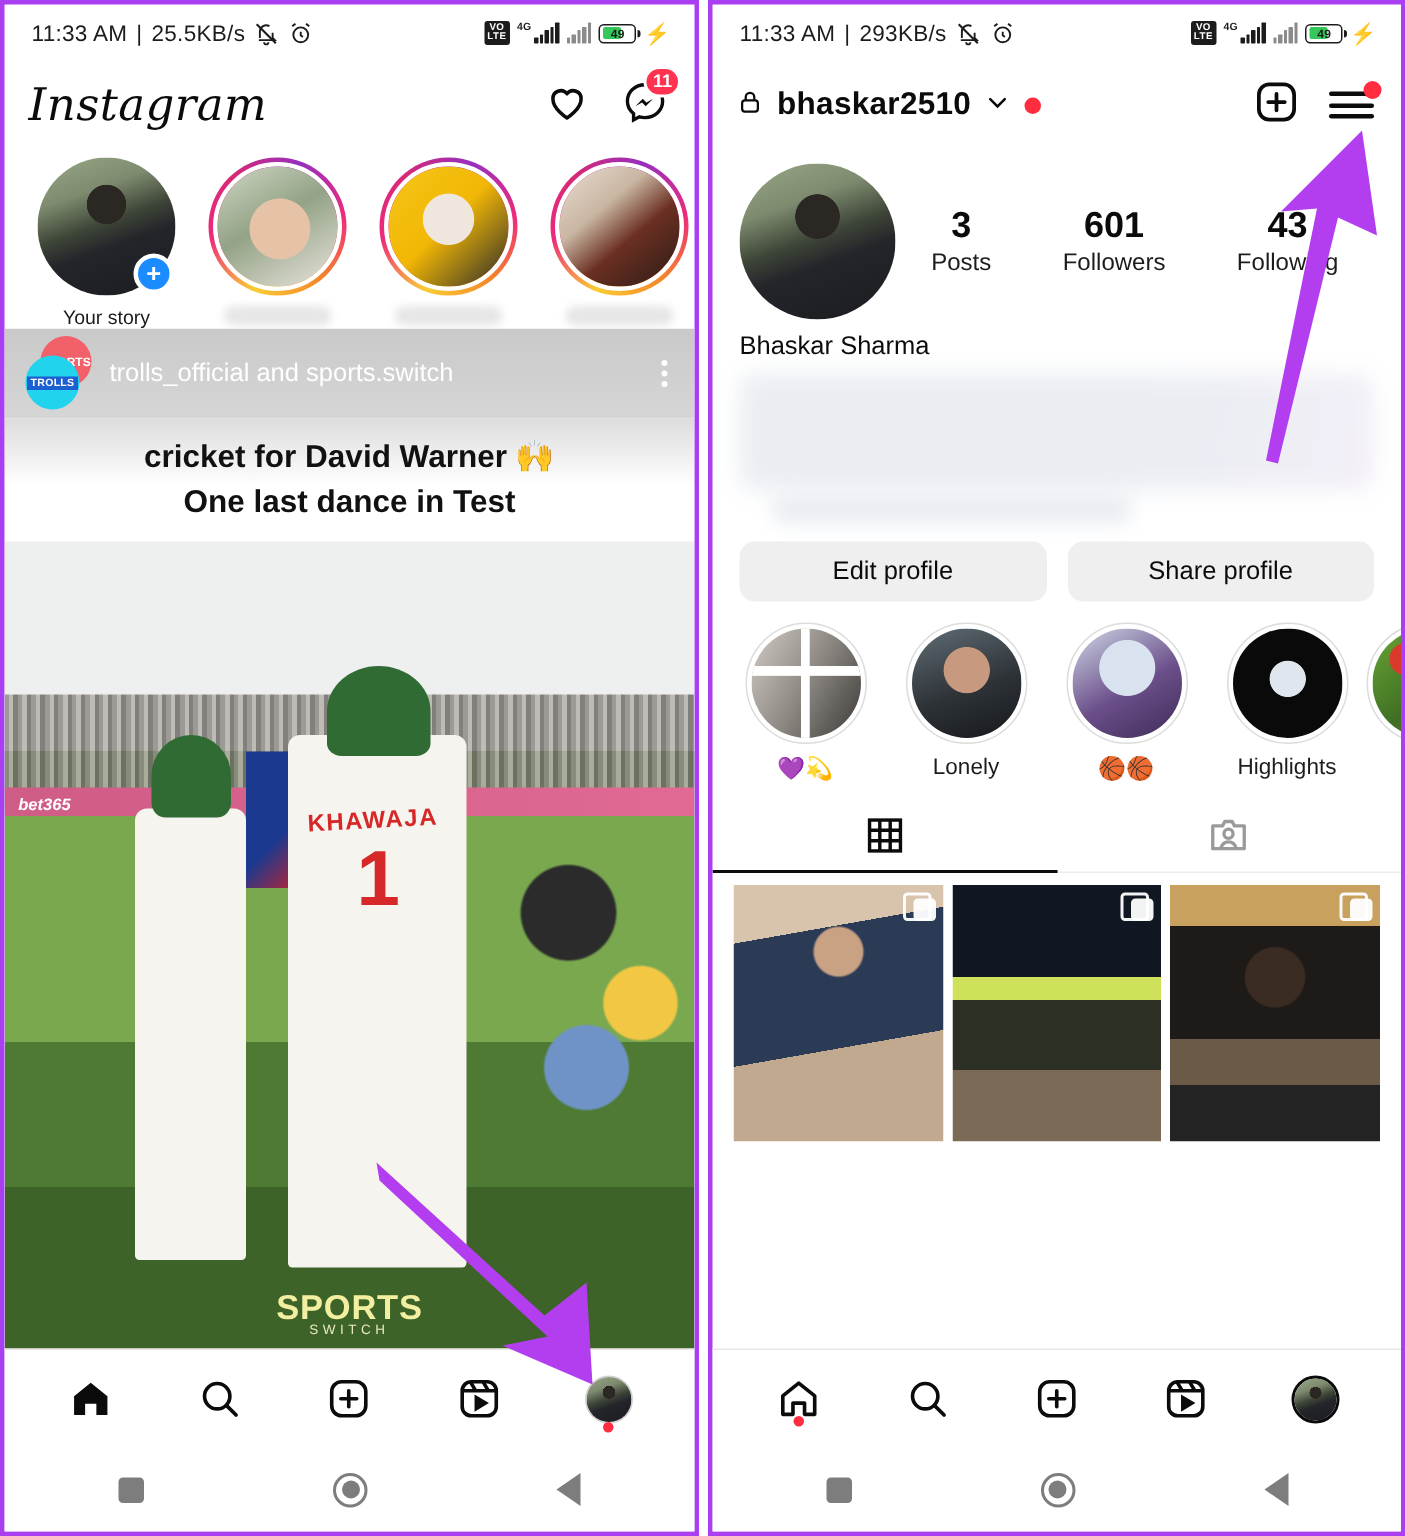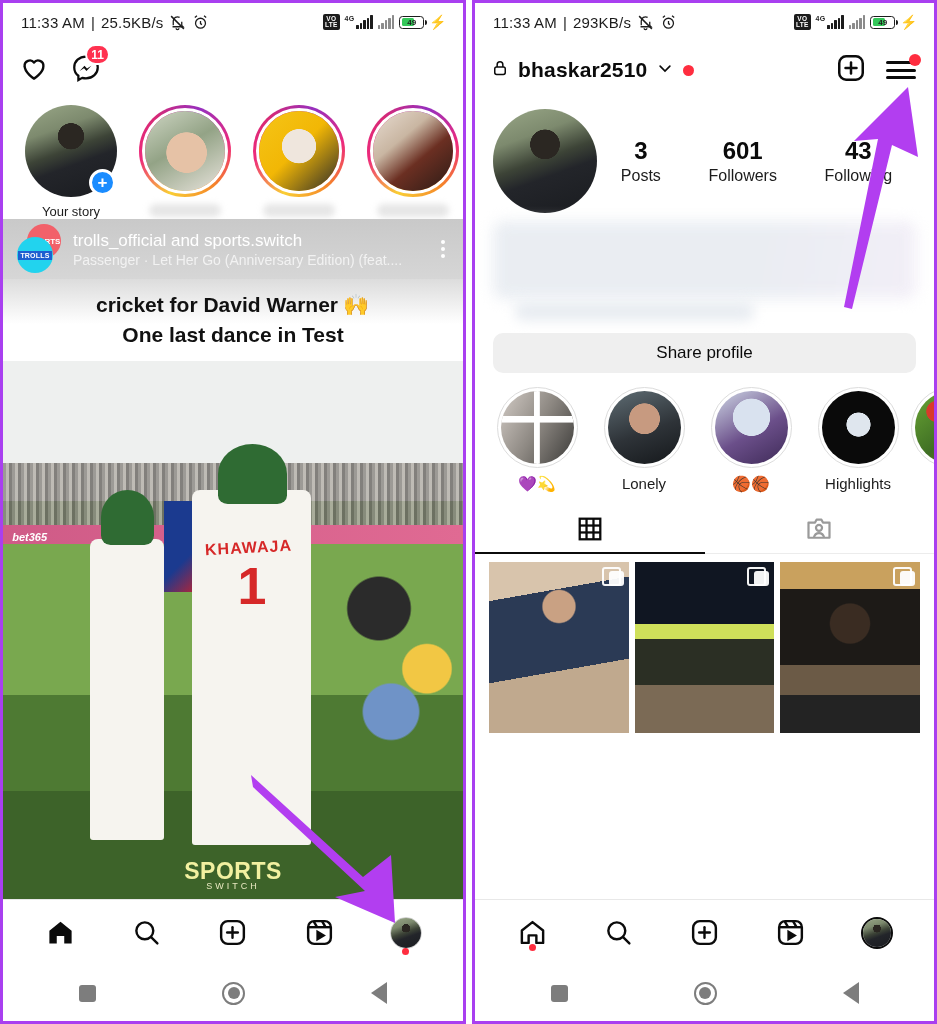--- a/index.html
+++ b/index.html
@@ -255,6 +255,7 @@
     </div>
 
     <div class="ig-header">
+      <div class="ig-logo">Instagram</div>
       <div class="ig-actions">
         <span class="ico">
           <svg width="30" height="30" viewBox="0 0 24 24" fill="none" stroke="#0b0b0b" stroke-width="1.9" stroke-linejoin="round">

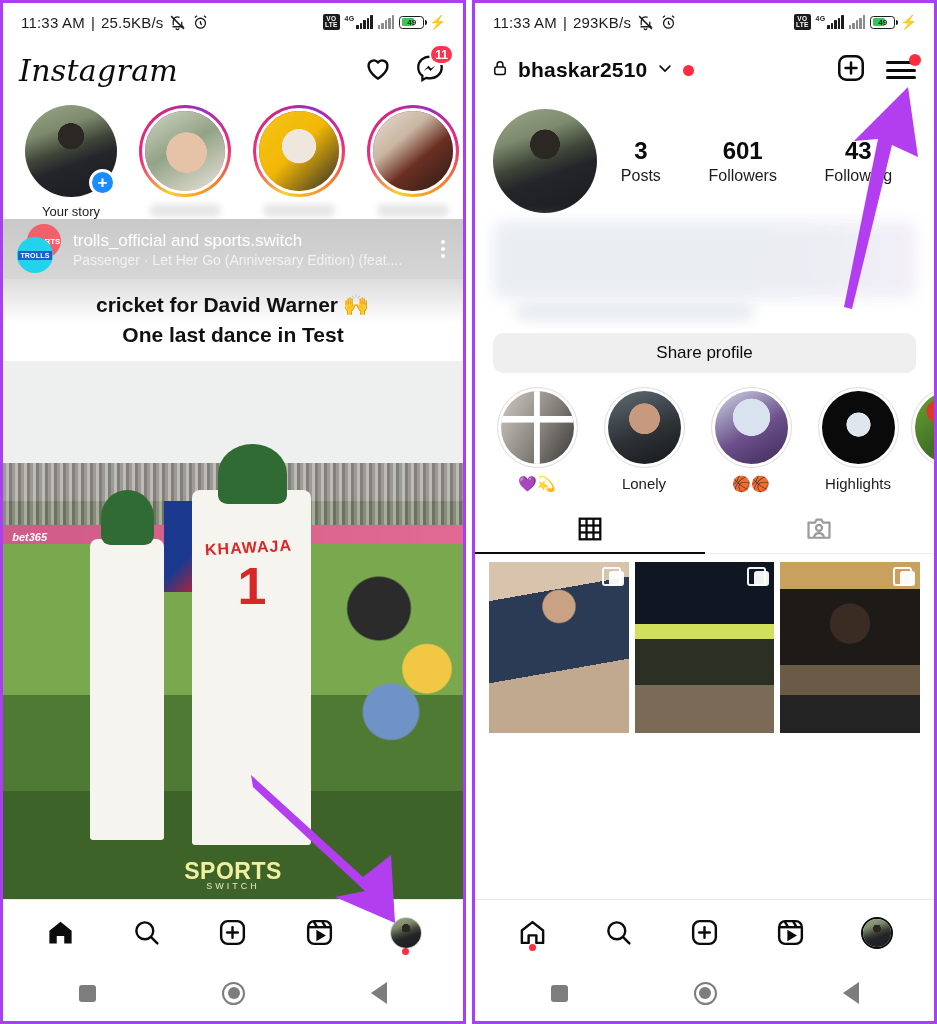--- a/index.html
+++ b/index.html
@@ -503,6 +503,7 @@
       </div>
     </div>
 
+    <div class="fullname">Bhaskar Sharma</div>
     <div class="bio-blur"></div>
     <div class="bio-blur2"></div>
 

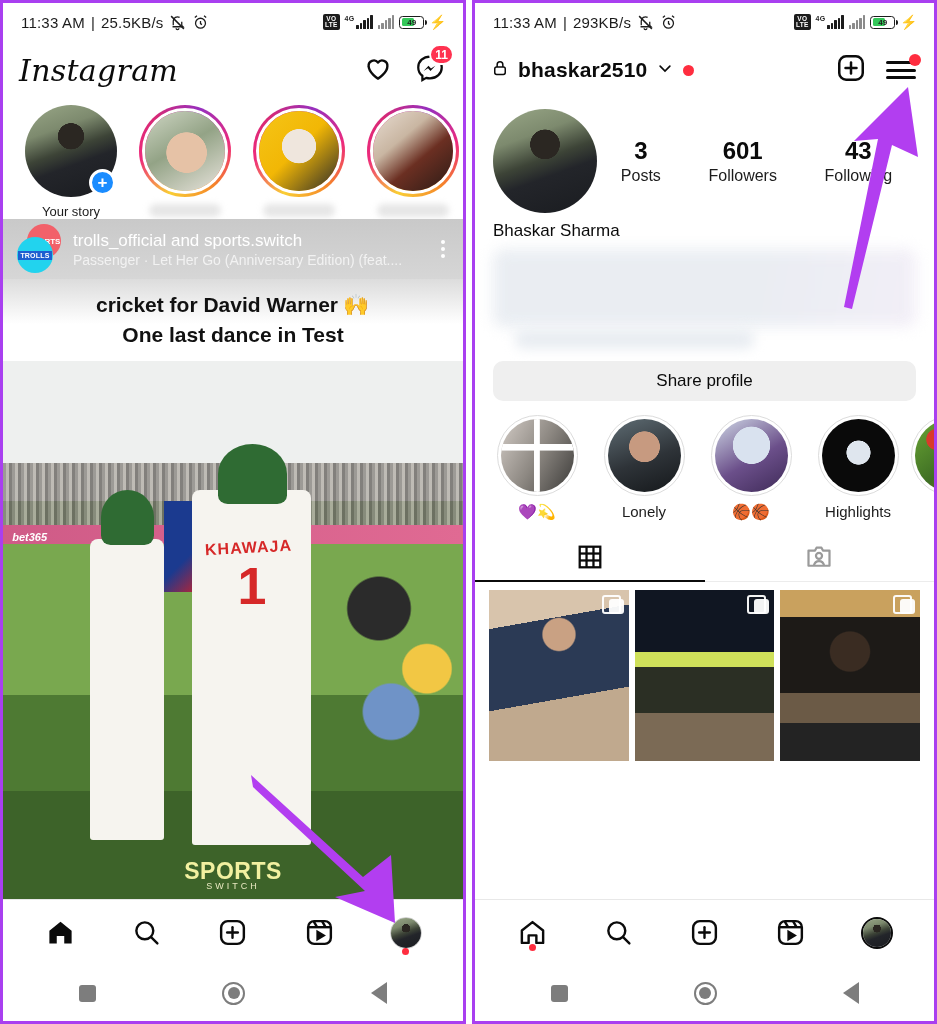--- a/index.html
+++ b/index.html
@@ -318,7 +318,6 @@
         </div>
         <div class="post-meta">
           <div class="post-user">trolls_official and sports.switch</div>
-          <div class="post-audio">Passenger · Let Her Go (Anniversary Edition) (feat....</div>
         </div>
         <div class="kebab">
             <i></i>

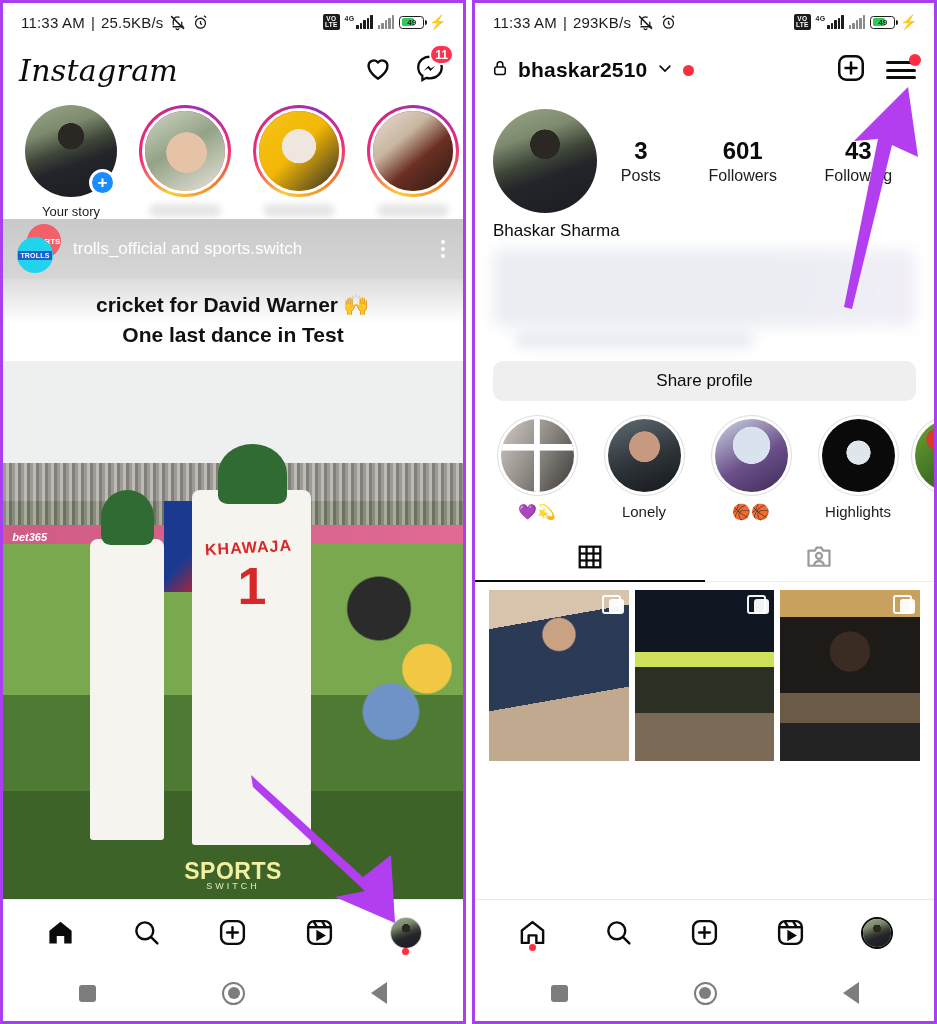--- a/index.html
+++ b/index.html
@@ -507,6 +507,7 @@
     <div class="bio-blur2"></div>
 
     <div class="prof-buttons">
+      <button class="pbtn">Edit profile</button>
       <button class="pbtn">Share profile</button>
     </div>
 

